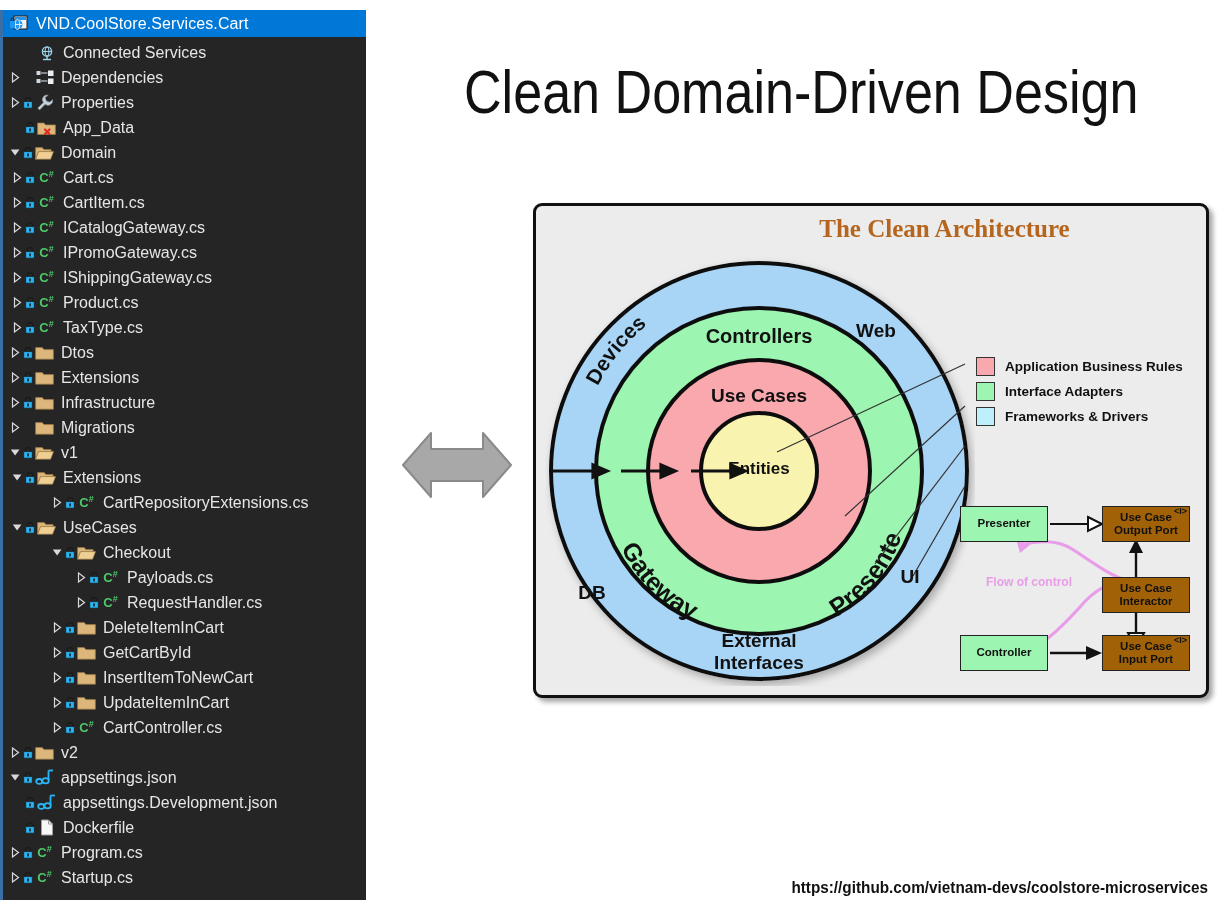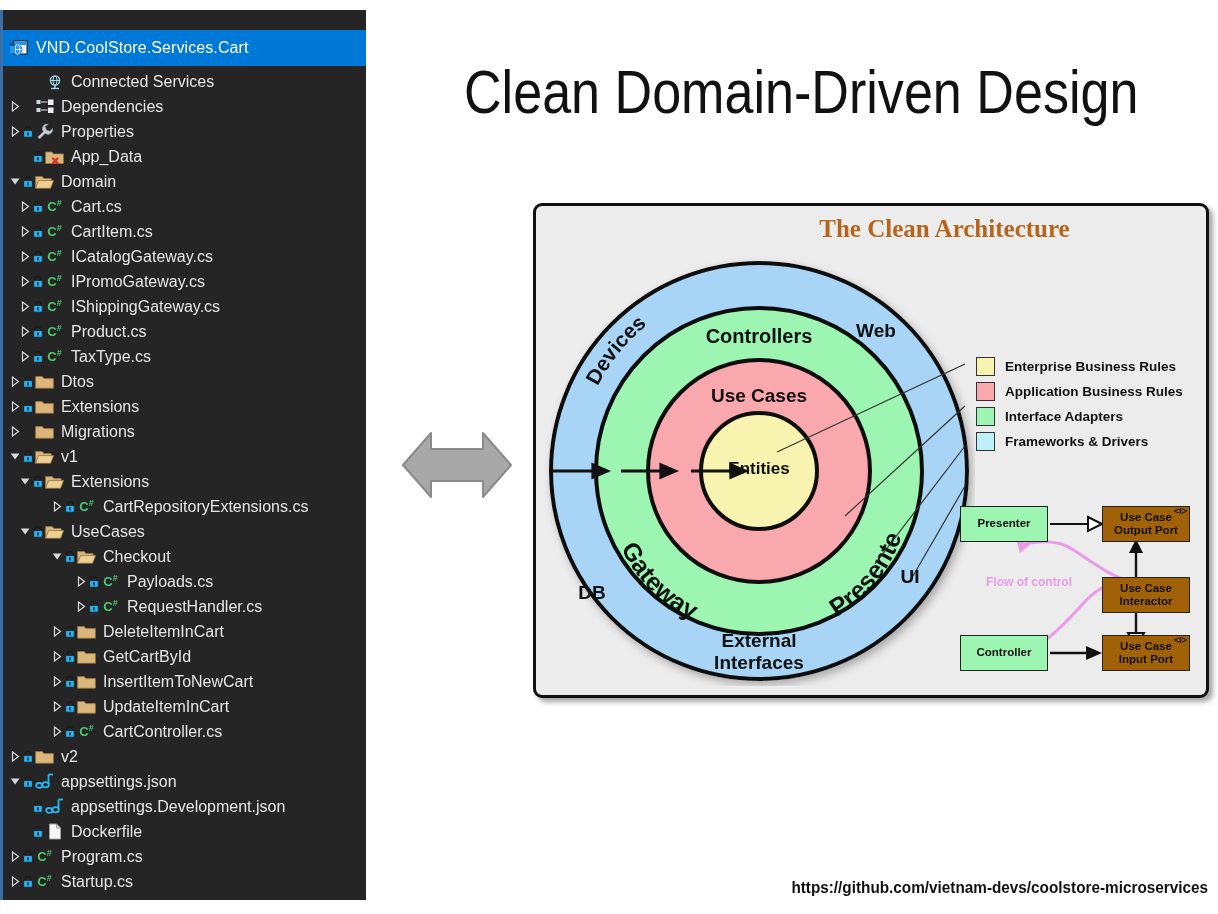--- a/index.html
+++ b/index.html
@@ -17,8 +17,8 @@
     border-left:3px solid #3a6ea5;
   }
   .se-titlebar{
-    height:36px;background:#0078d7;display:flex;align-items:center;
-    padding-left:6px;box-sizing:border-box;margin-top:20px;
+    height:27px;background:#0078d7;display:flex;align-items:center;
+    padding-left:6px;box-sizing:border-box;
   }
   .se-titlebar .se-label{
     color:#ffffff;font-size:16px;margin-left:8px;letter-spacing:.1px;

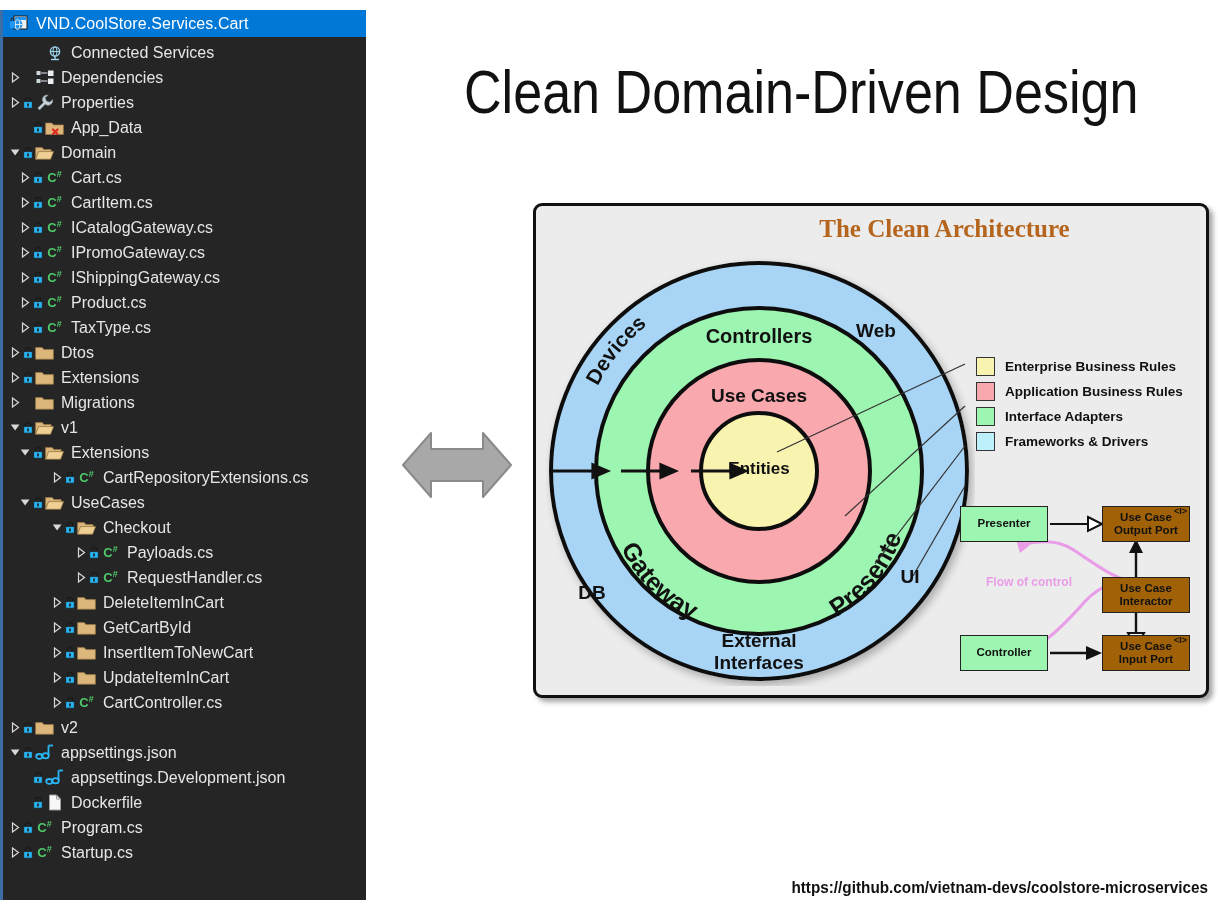--- a/index.html
+++ b/index.html
@@ -45,7 +45,7 @@
   }
   
   .ind0{padding-left:6px}
-  .ind1{padding-left:16px}
+  .ind1{padding-left:8px}
   .ind2{padding-left:48px}
   .ind3{padding-left:72px}
 

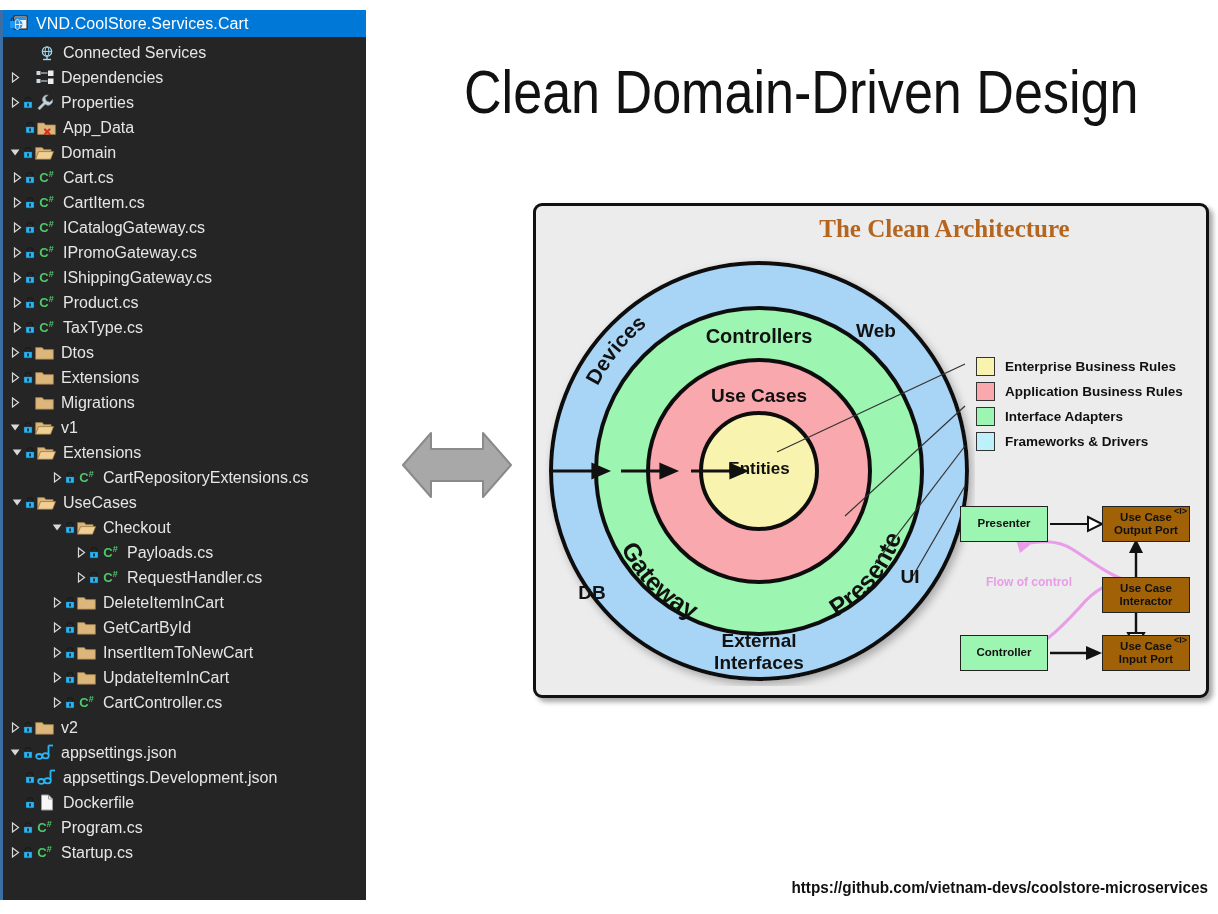--- a/index.html
+++ b/index.html
@@ -853,10 +853,6 @@
 
   <div id="legend">
     <div class="legend-row">
-      <span class="legend-swatch" style="background:#f9f3b0"></span>
-      <span class="legend-label">Enterprise Business Rules</span>
-    </div>
-    <div class="legend-row">
       <span class="legend-swatch" style="background:#f9a8ae"></span>
       <span class="legend-label">Application Business Rules</span>
     </div>

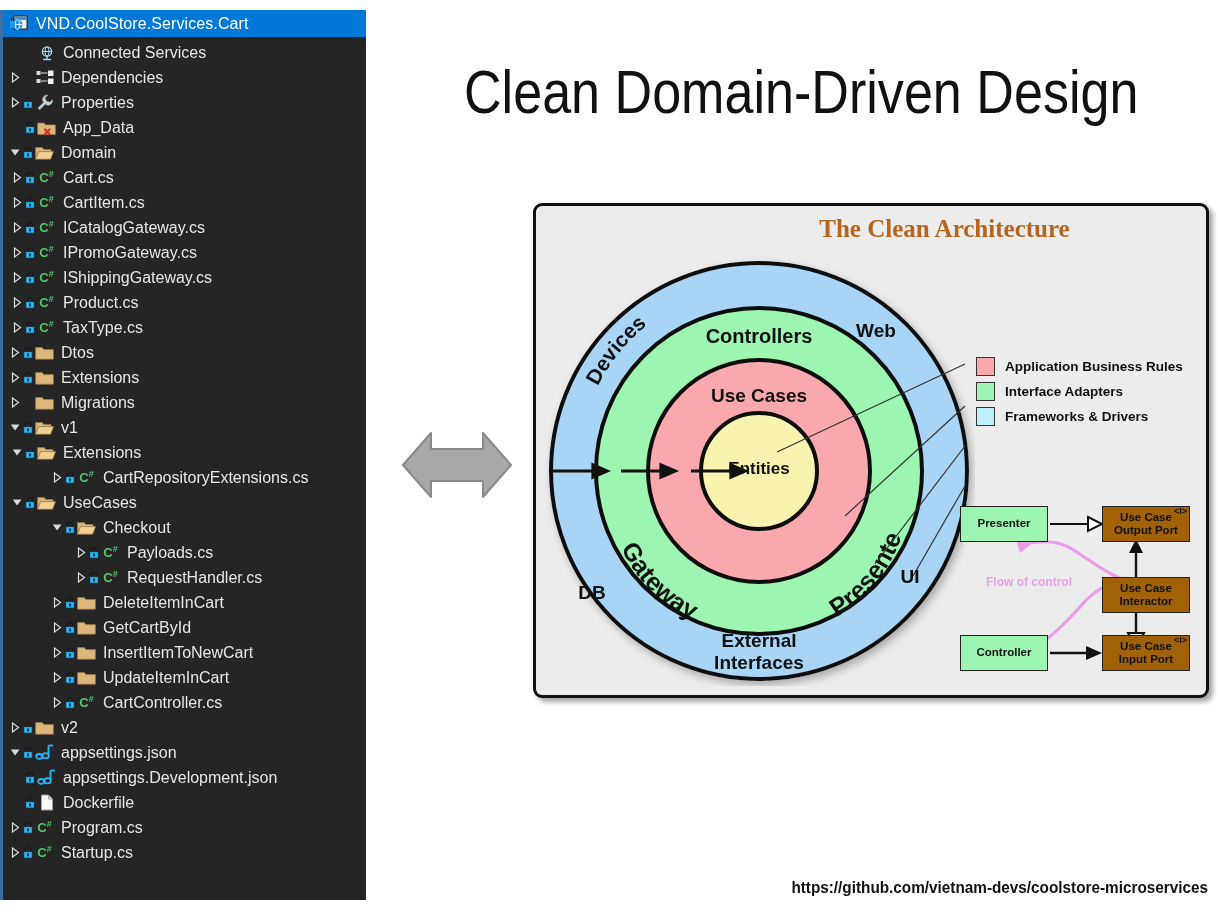--- a/index.html
+++ b/index.html
@@ -416,6 +416,26 @@
             <path d="M1.5 1 L7.5 5.5 L1.5 10 Z" fill="none" stroke="#d8d8d8" stroke-width="1.2"></path>
           </svg>
         </span>
+        <span class="lock">
+          <svg width="10" height="12" viewBox="0 0 10 12">
+            <path d="M2.2 5 V3.3 a2.8 2.8 0 0 1 5.6 0 V5" fill="none" stroke="#1b1b1b" stroke-width="1.3"></path>
+            <rect x="0.7" y="4.6" width="8.6" height="6.6" rx="0.6" fill="#29b6f6" stroke="#1b1b1b" stroke-width=".8"></rect>
+            <rect x="4.2" y="6.4" width="1.6" height="3" fill="#1b1b1b"></rect>
+          </svg>
+        </span>
+        <span class="ico">
+          <svg width="19" height="16" viewBox="0 0 19 16">
+            <path d="M0.6 2.6 h6.6 l1.7 2 h9.5 v9.6 H0.6 Z" fill="#dcb67a" stroke="#9a7a45" stroke-width=".7"></path>
+          </svg>
+        </span>
+        <span class="label">Infrastructure</span>
+      </div>
+      <div class="row ind0">
+        <span class="chev">
+          <svg width="9" height="11" viewBox="0 0 9 11">
+            <path d="M1.5 1 L7.5 5.5 L1.5 10 Z" fill="none" stroke="#d8d8d8" stroke-width="1.2"></path>
+          </svg>
+        </span>
         <span class="lock empty">
           <svg width="10" height="12" viewBox="0 0 10 12">
             <path d="M2.2 5 V3.3 a2.8 2.8 0 0 1 5.6 0 V5" fill="none" stroke="#1b1b1b" stroke-width="1.3"></path>

